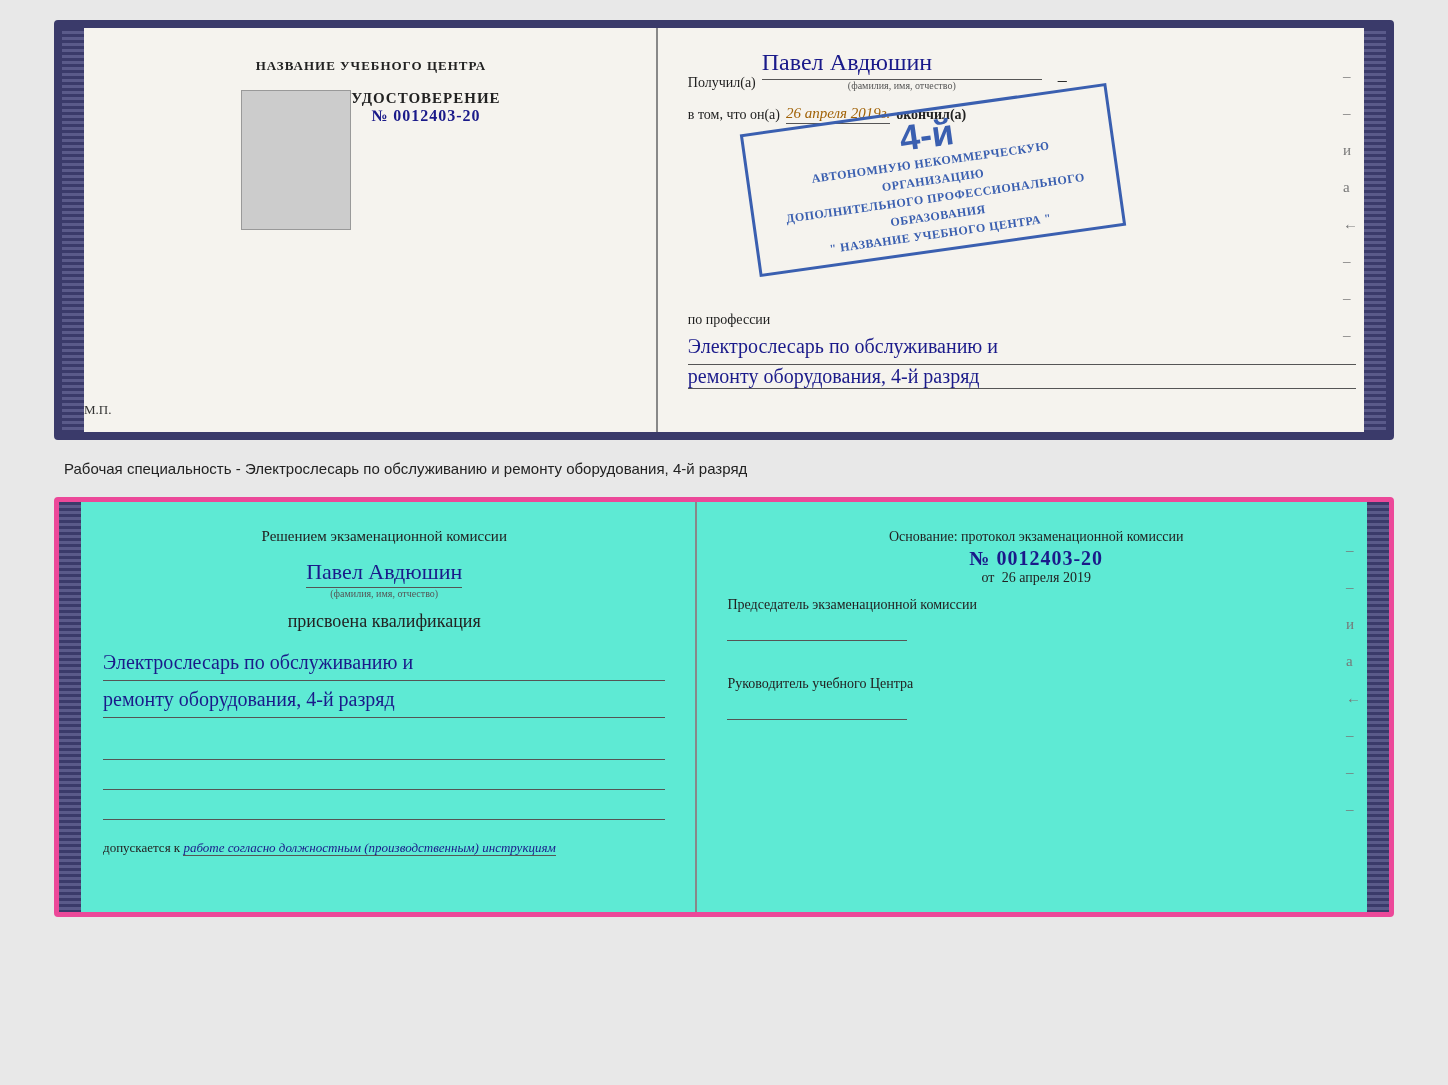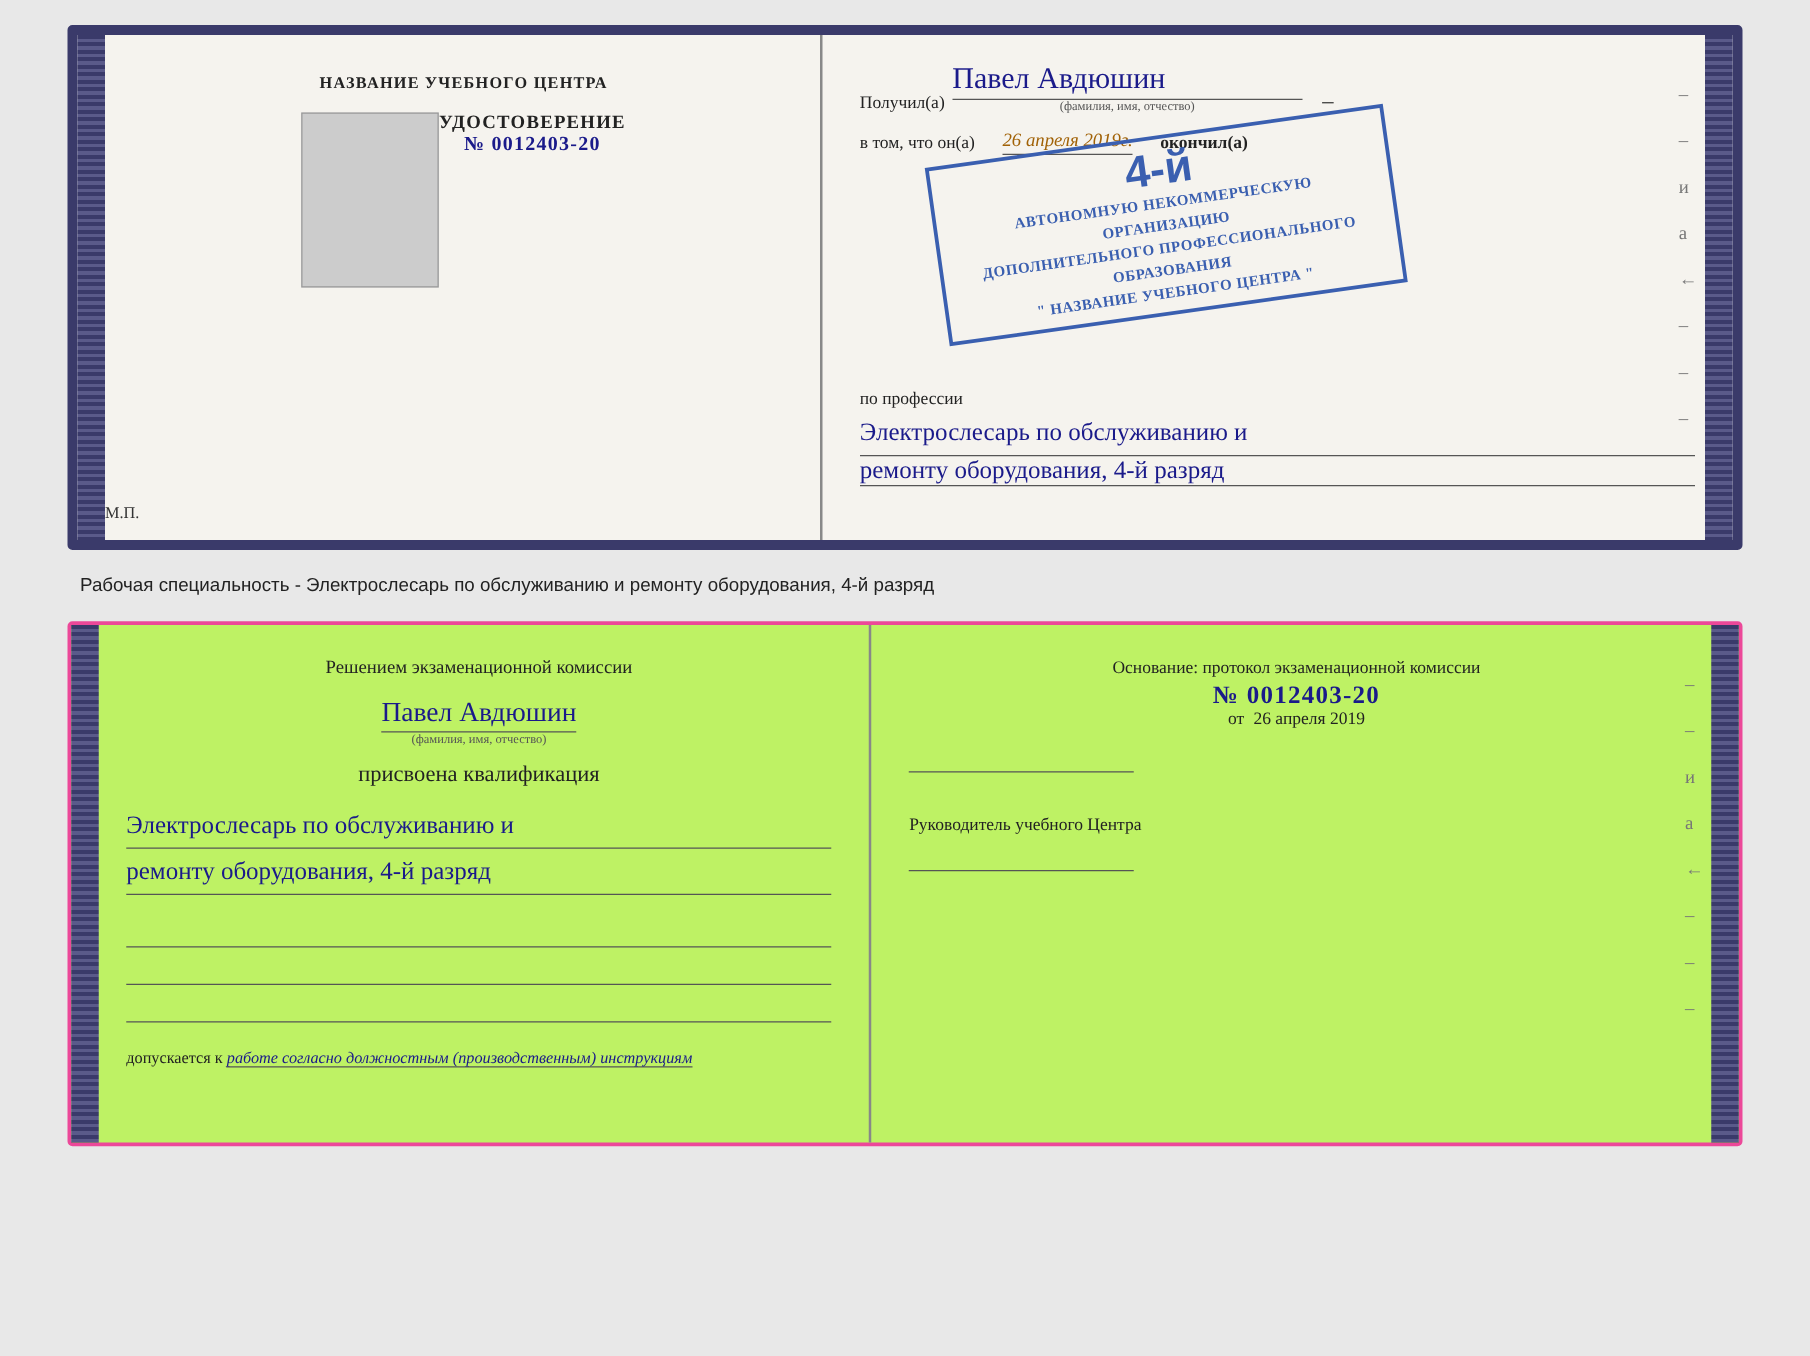--- a/index.html
+++ b/index.html
@@ -156,7 +156,7 @@
       color: #222;
       display: flex;
       align-items: center;
-      gap: 22px;
+      gap: 6px;
     }
 
     .date-handwritten {

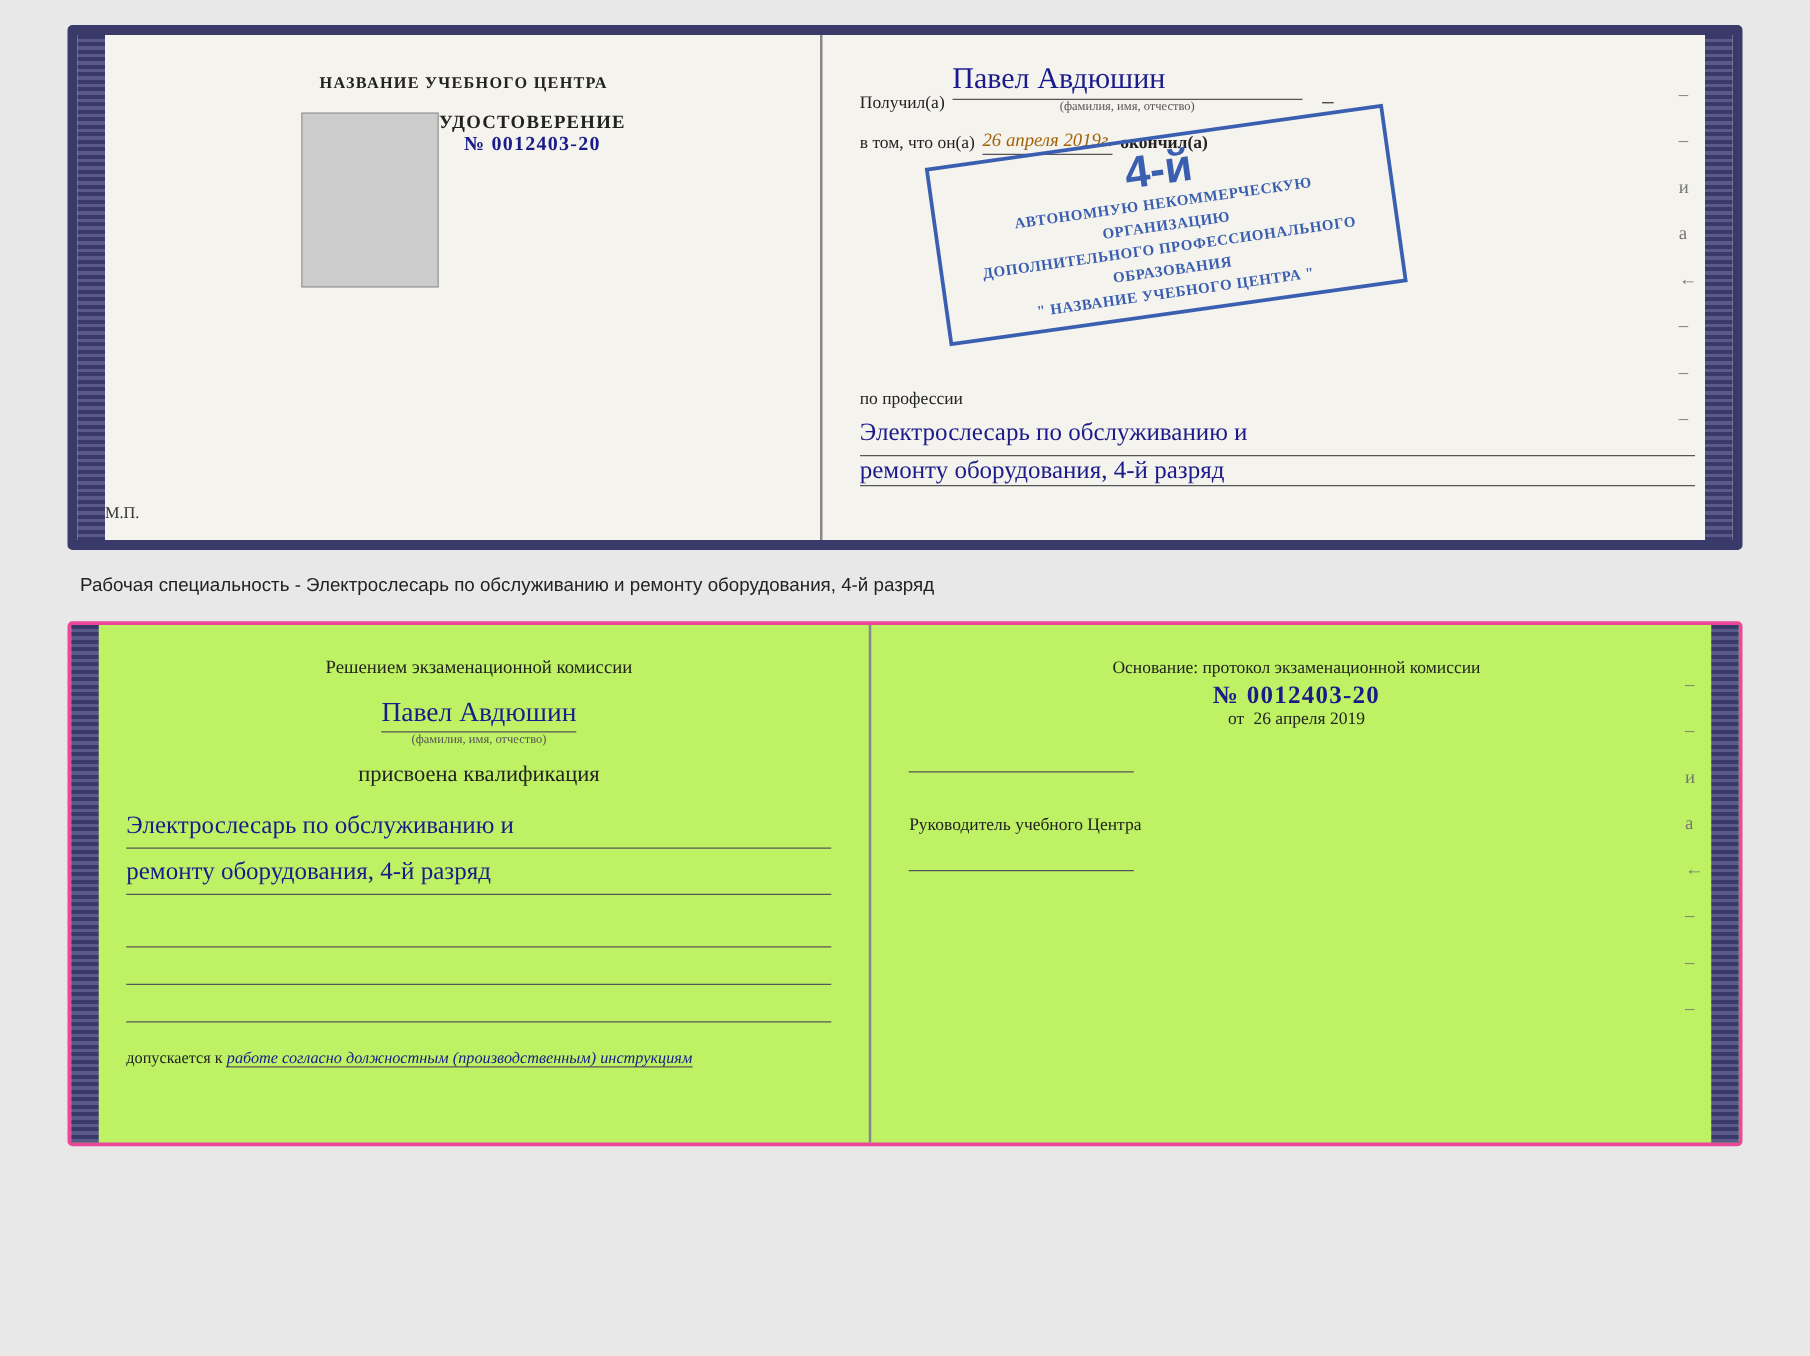--- a/index.html
+++ b/index.html
@@ -246,11 +246,12 @@
     .document-bottom {
       display: flex;
       width: 1340px;
-      background: #bef264;
-      border: 3px solid #ec4899;
+      background: #5eead4;
+      border: 5px solid #ec4899;
       border-radius: 4px;
       min-height: 420px;
       position: relative;
+      justify-content: flex-end;
     }
 
     .doc-bottom-left {

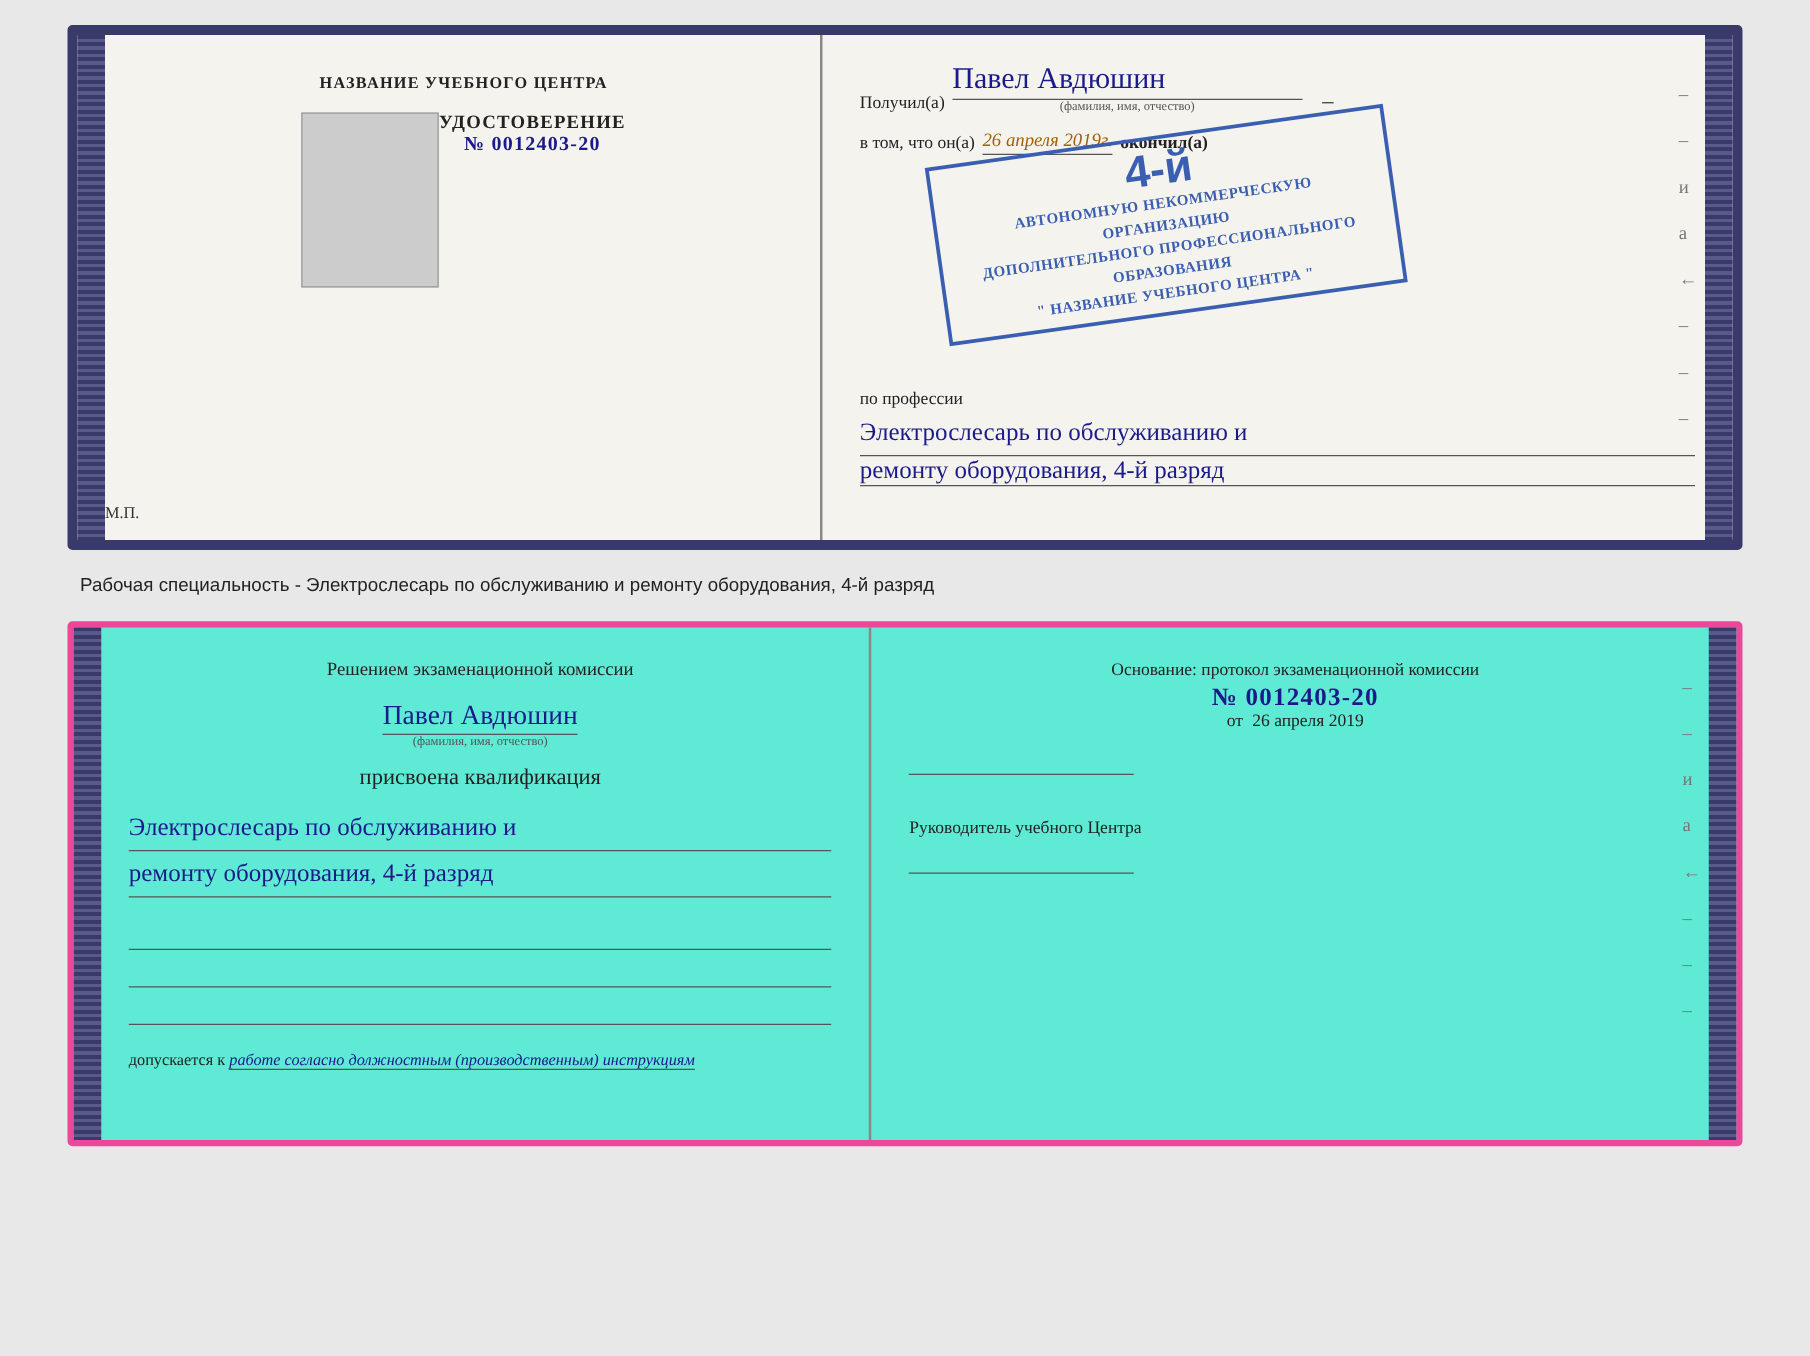--- a/index.html
+++ b/index.html
@@ -516,6 +516,7 @@
     </div>
 
     <div style="margin-top:8px;">
+      <div class="chairman-block">Председатель экзаменационной комиссии</div>
       <span class="sig-short-line"></span>
     </div>
 

